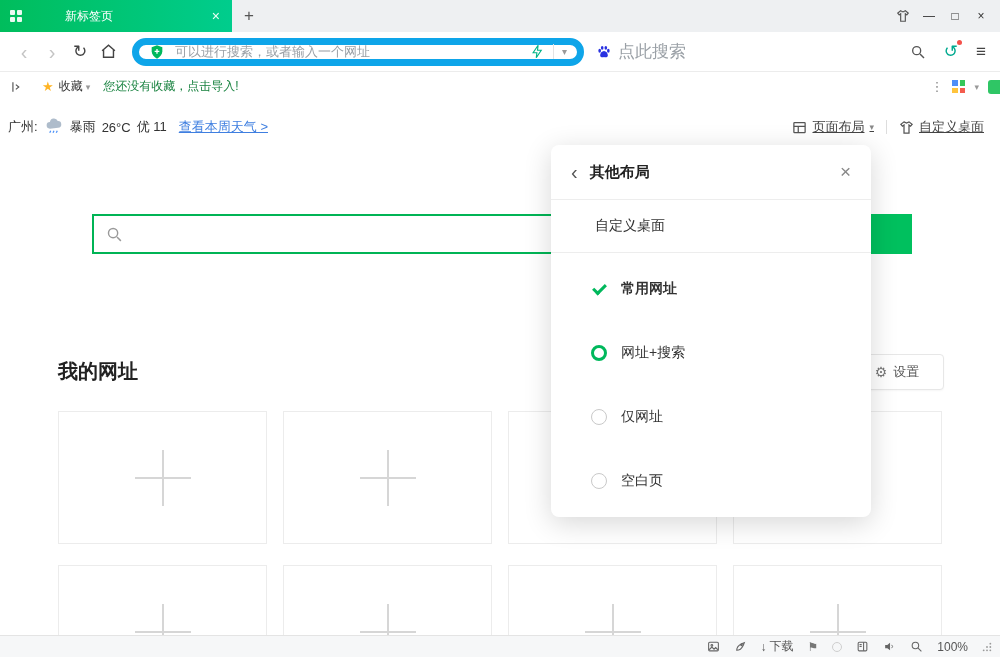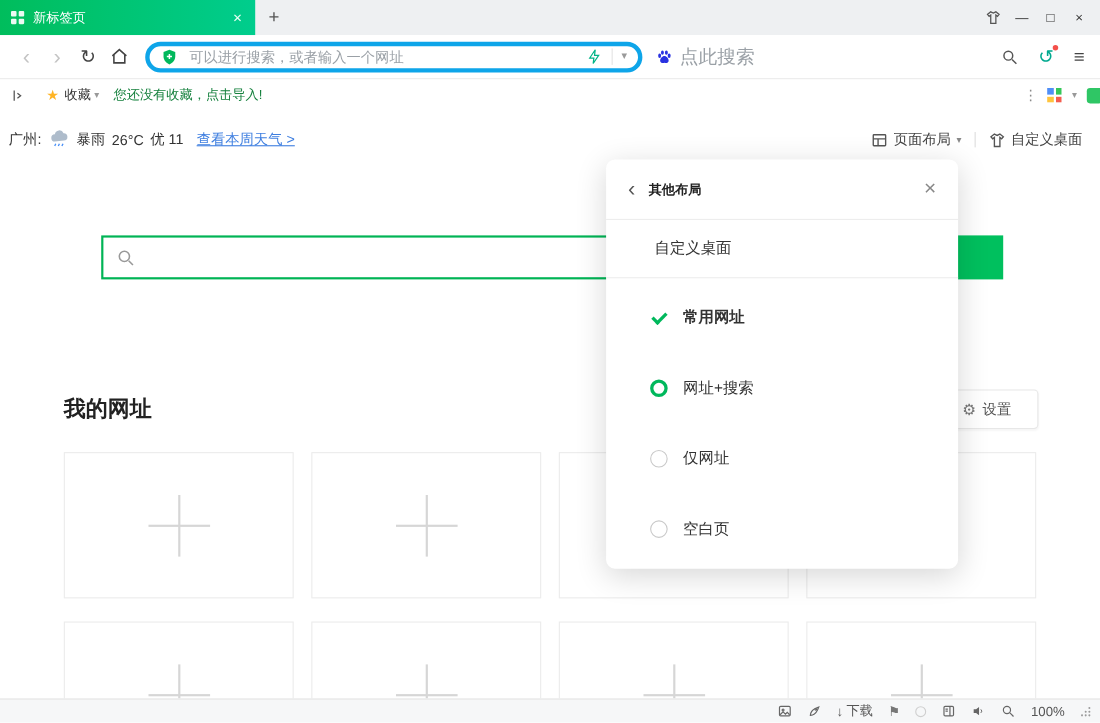--- a/index.html
+++ b/index.html
@@ -12,7 +12,7 @@
   .tab{width:232px;background:linear-gradient(90deg,#00bd5c,#00cd8d);color:#fff;display:flex;align-items:center;gap:8px;padding:0 10px;font-size:12px;box-sizing:border-box;}
   .tab-favicon{width:12px;height:12px;display:grid;grid-template-columns:5px 5px;grid-template-rows:5px 5px;gap:2px;flex:none;}
   .tab-favicon i{background:rgba(255,255,255,.92);border-radius:1px;}
-  .tab-title{flex:1;white-space:nowrap;overflow:hidden;}
+  .tab-title{flex:1;white-space:nowrap;overflow:hidden;margin-left:35px;}
   .tab-close{font-size:14px;color:#ecfff5;padding:0 2px;cursor:default;}
   .newtab{width:34px;display:flex;align-items:center;justify-content:center;color:#555;font-size:17px;}
   .win-ctrl{margin-left:auto;display:flex;align-items:stretch;padding-right:6px;}

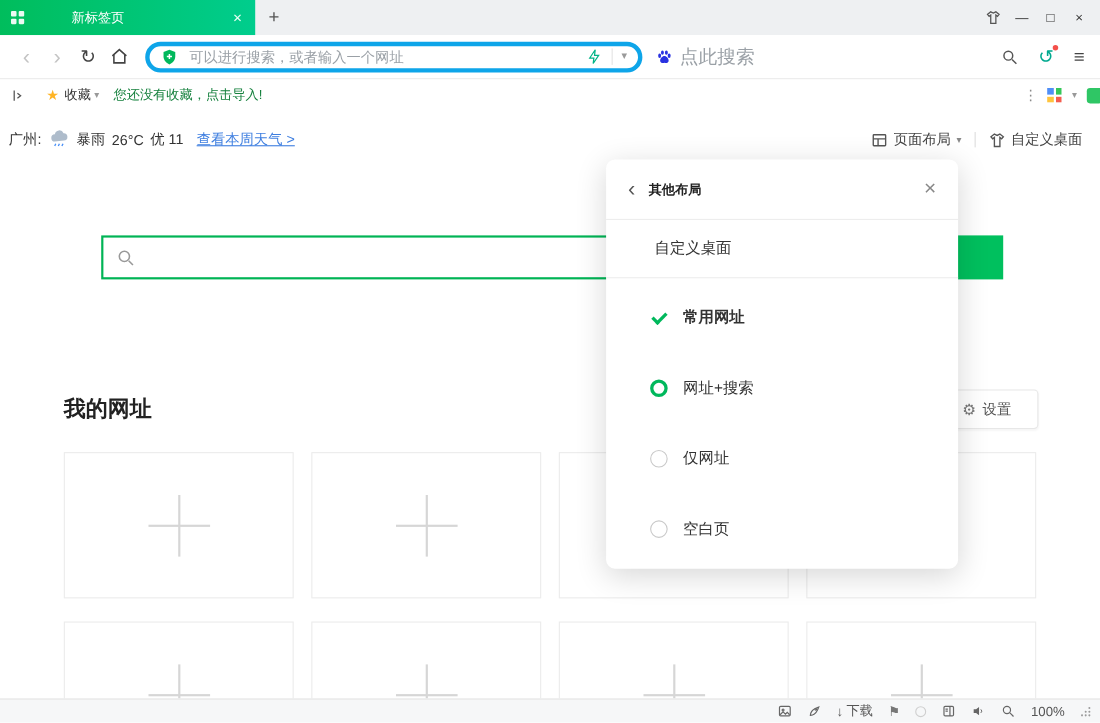--- a/index.html
+++ b/index.html
@@ -26,7 +26,7 @@
   .nav-refresh{color:#444;font-size:17px;}
   .nav-home{color:#444;}
   .nav-home svg{width:17px;height:17px;}
-  .url-field{margin-left:10px;width:452px;height:28px;border:4px solid #0ea5e9;border-radius:15px;display:flex;align-items:center;gap:8px;padding:0 10px;box-sizing:border-box;}
+  .url-field{margin-left:10px;width:452px;height:28px;border:7px solid #0ea5e9;border-radius:15px;display:flex;align-items:center;gap:8px;padding:0 10px;box-sizing:border-box;}
   .shield svg{width:16px;height:16px;}
   .url-input{flex:1;border:none;outline:none;font-size:13px;color:#333;background:transparent;font-family:inherit;min-width:0;}
   .url-input::placeholder{color:#9aa0a6;}

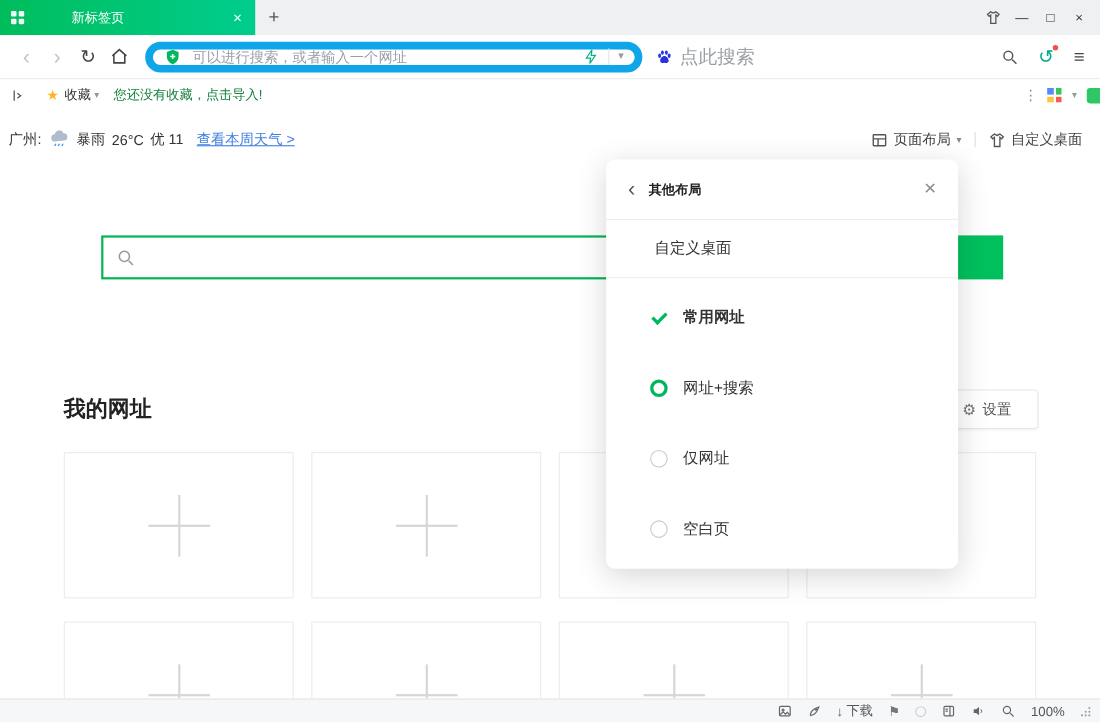--- a/index.html
+++ b/index.html
@@ -61,7 +61,7 @@
   .weather{position:absolute;top:18px;left:8px;display:flex;align-items:center;gap:6px;font-size:13px;color:#333;}
   .weather .w-icon{width:20px;height:18px;}
   .w-link{color:#3f7fe0;text-decoration:underline;cursor:pointer;margin-left:6px;}
-  .top-right{position:absolute;top:18px;right:16px;display:flex;align-items:center;gap:12px;font-size:13px;color:#444;}
+  .top-right{position:absolute;top:18px;right:16px;display:flex;align-items:center;gap:12px;font-size:13px;color:#444;text-decoration:underline;}
   .tr-btn{display:flex;align-items:center;gap:5px;}
   .tr-btn svg{width:15px;height:15px;}
   .tr-chev{color:#888;font-size:9px;}

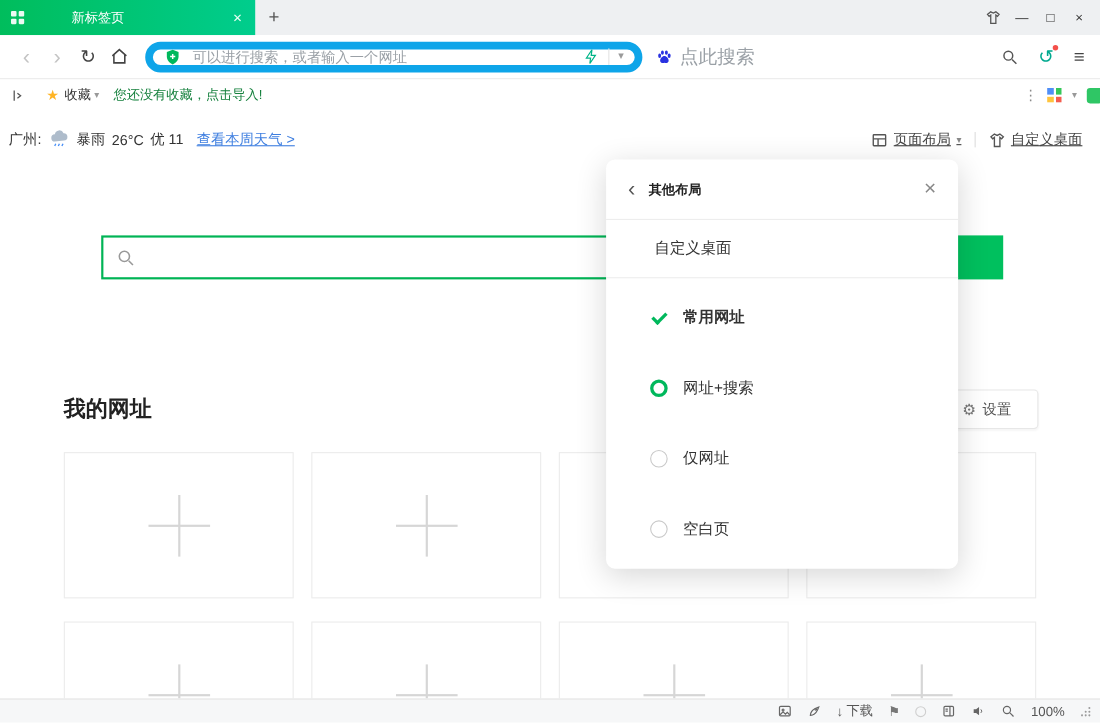--- a/index.html
+++ b/index.html
@@ -88,7 +88,7 @@
   .popup{position:absolute;top:145px;left:551px;width:320px;height:372px;background:#fff;border-radius:8px;box-shadow:0 6px 28px rgba(0,0,0,.16);z-index:10;display:flex;flex-direction:column;box-sizing:border-box;}
   .pp-head{height:54px;display:flex;align-items:center;padding:0 20px;flex:none;}
   .pp-back{color:#555;font-size:20px;line-height:1;cursor:pointer;}
-  .pp-title{margin-left:12px;font-size:12px;font-weight:bold;color:#222;}
+  .pp-title{margin-left:12px;font-size:15px;font-weight:bold;color:#222;}
   .pp-close{margin-left:auto;color:#888;font-size:19px;cursor:pointer;}
   .pp-div{height:1px;background:#ededed;flex:none;}
   .pp-custom{height:52px;display:flex;align-items:center;padding-left:44px;font-size:14px;color:#333;flex:none;cursor:pointer;}

